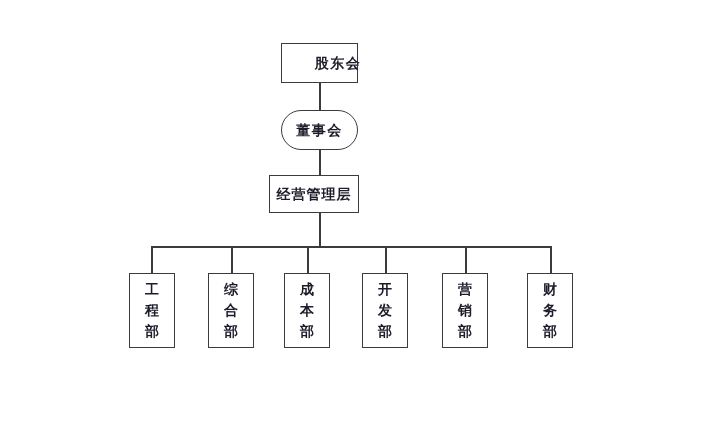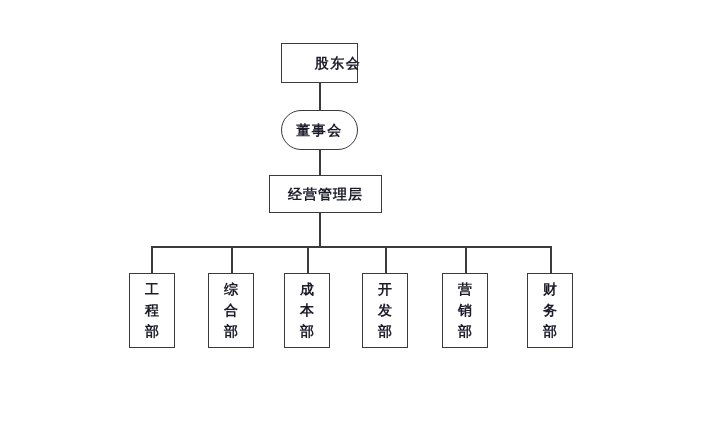--- a/index.html
+++ b/index.html
@@ -47,7 +47,7 @@
     height: 40px;
   }
   .node-wide {
-    width: 113px;
+    width: 90px;
     height: 38px;
   }
   .node-wide .node-label {

